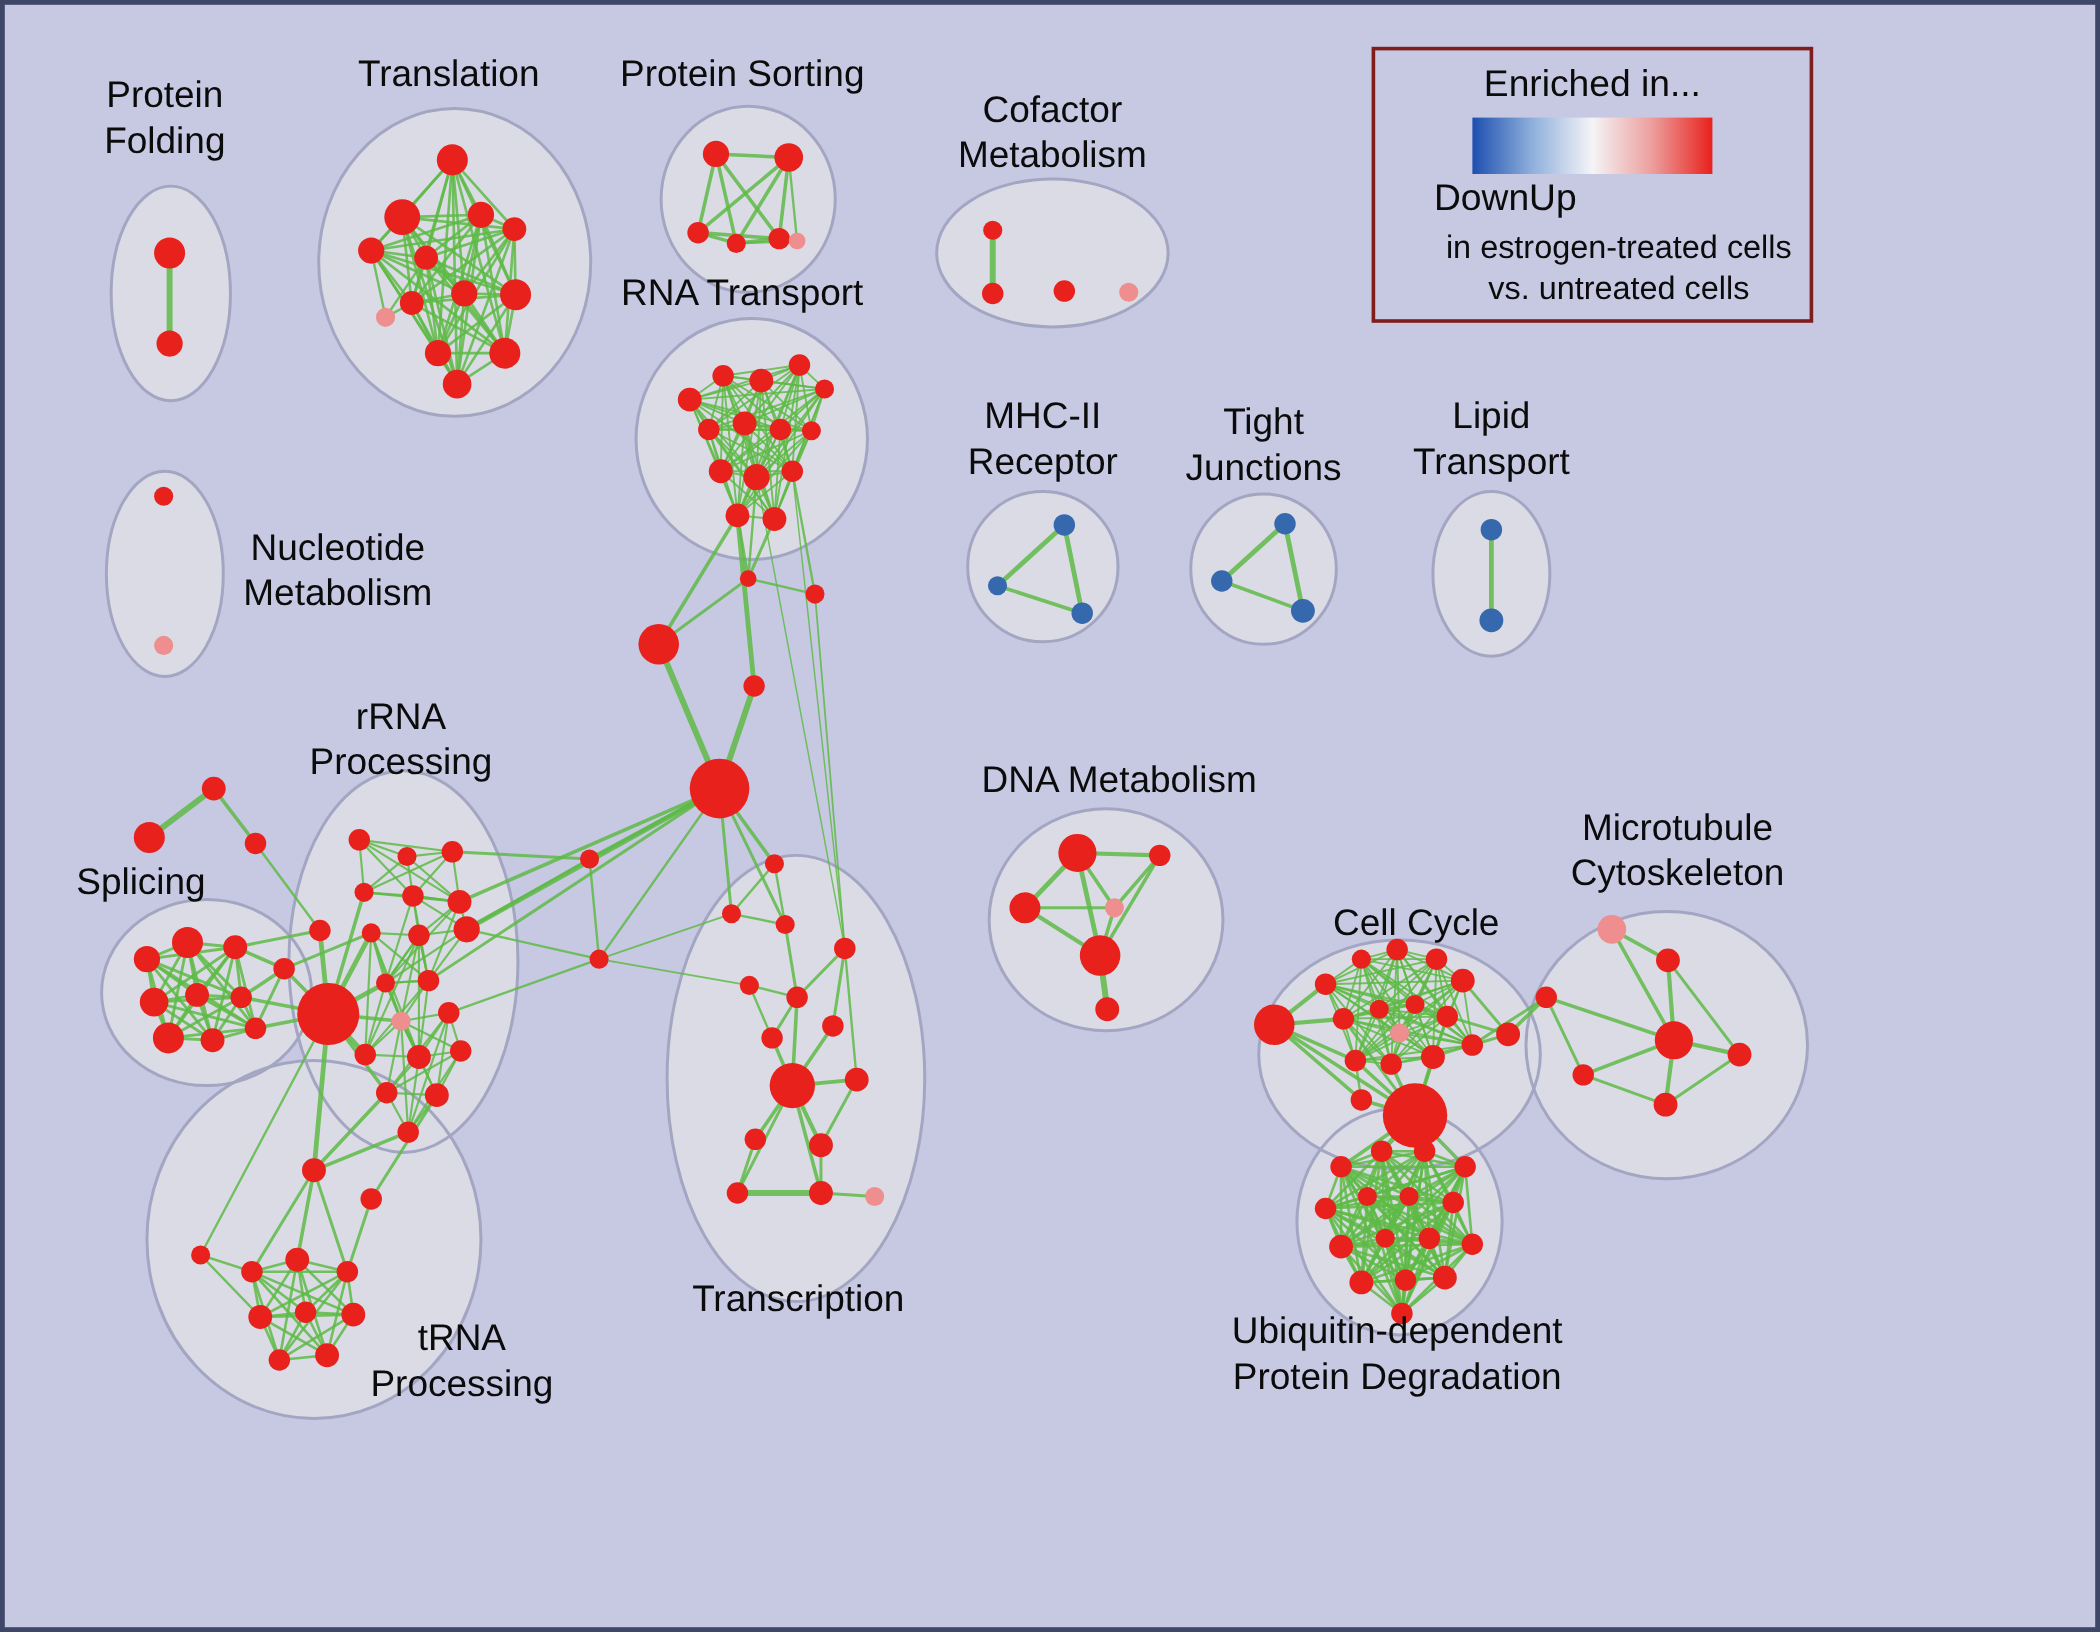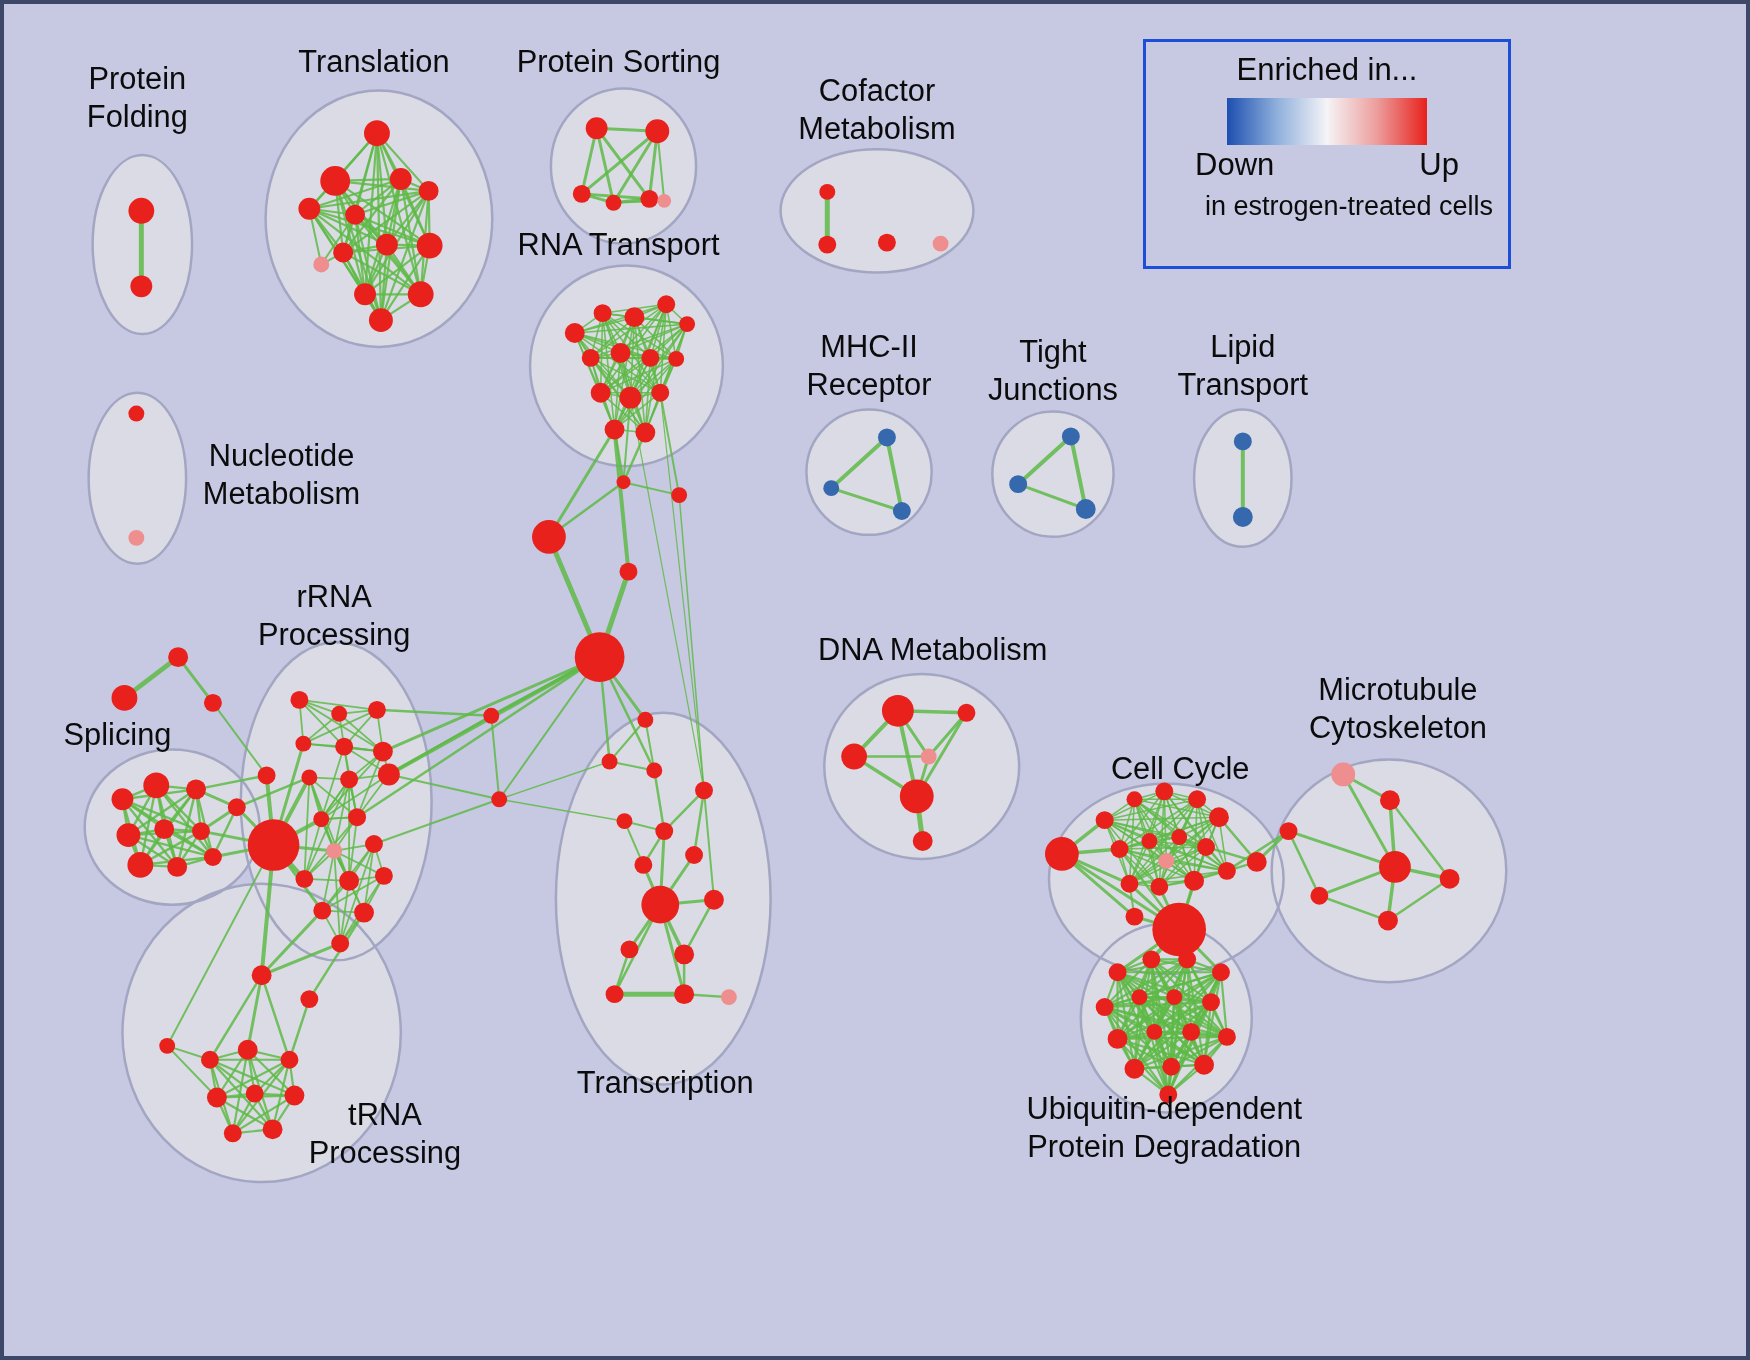--- a/index.html
+++ b/index.html
@@ -8,7 +8,7 @@
   .frame svg{position:absolute;left:0;top:0;width:100%;height:100%;}
   .cluster-label{font-size:31px;fill:#0b0b0b;font-family:"Liberation Sans",sans-serif;}
   .legend{position:absolute;left:1139px;top:35px;width:368px;height:230px;box-sizing:border-box;
-          border:3px solid #1d4ed8;text-align:center;color:#0b0b0b;padding-top:10px;z-index:5;}
+          border:3px solid #7f1d1d;text-align:center;color:#0b0b0b;padding-top:10px;z-index:5;}
   .legend-title{font-size:31px;margin-bottom:10px;}
   .legend-bar{width:200px;height:47px;margin:0 auto;}
   .legend-scale{display:flex;justify-content:space-between;width:264px;margin:2px auto 6px;font-size:31px;}

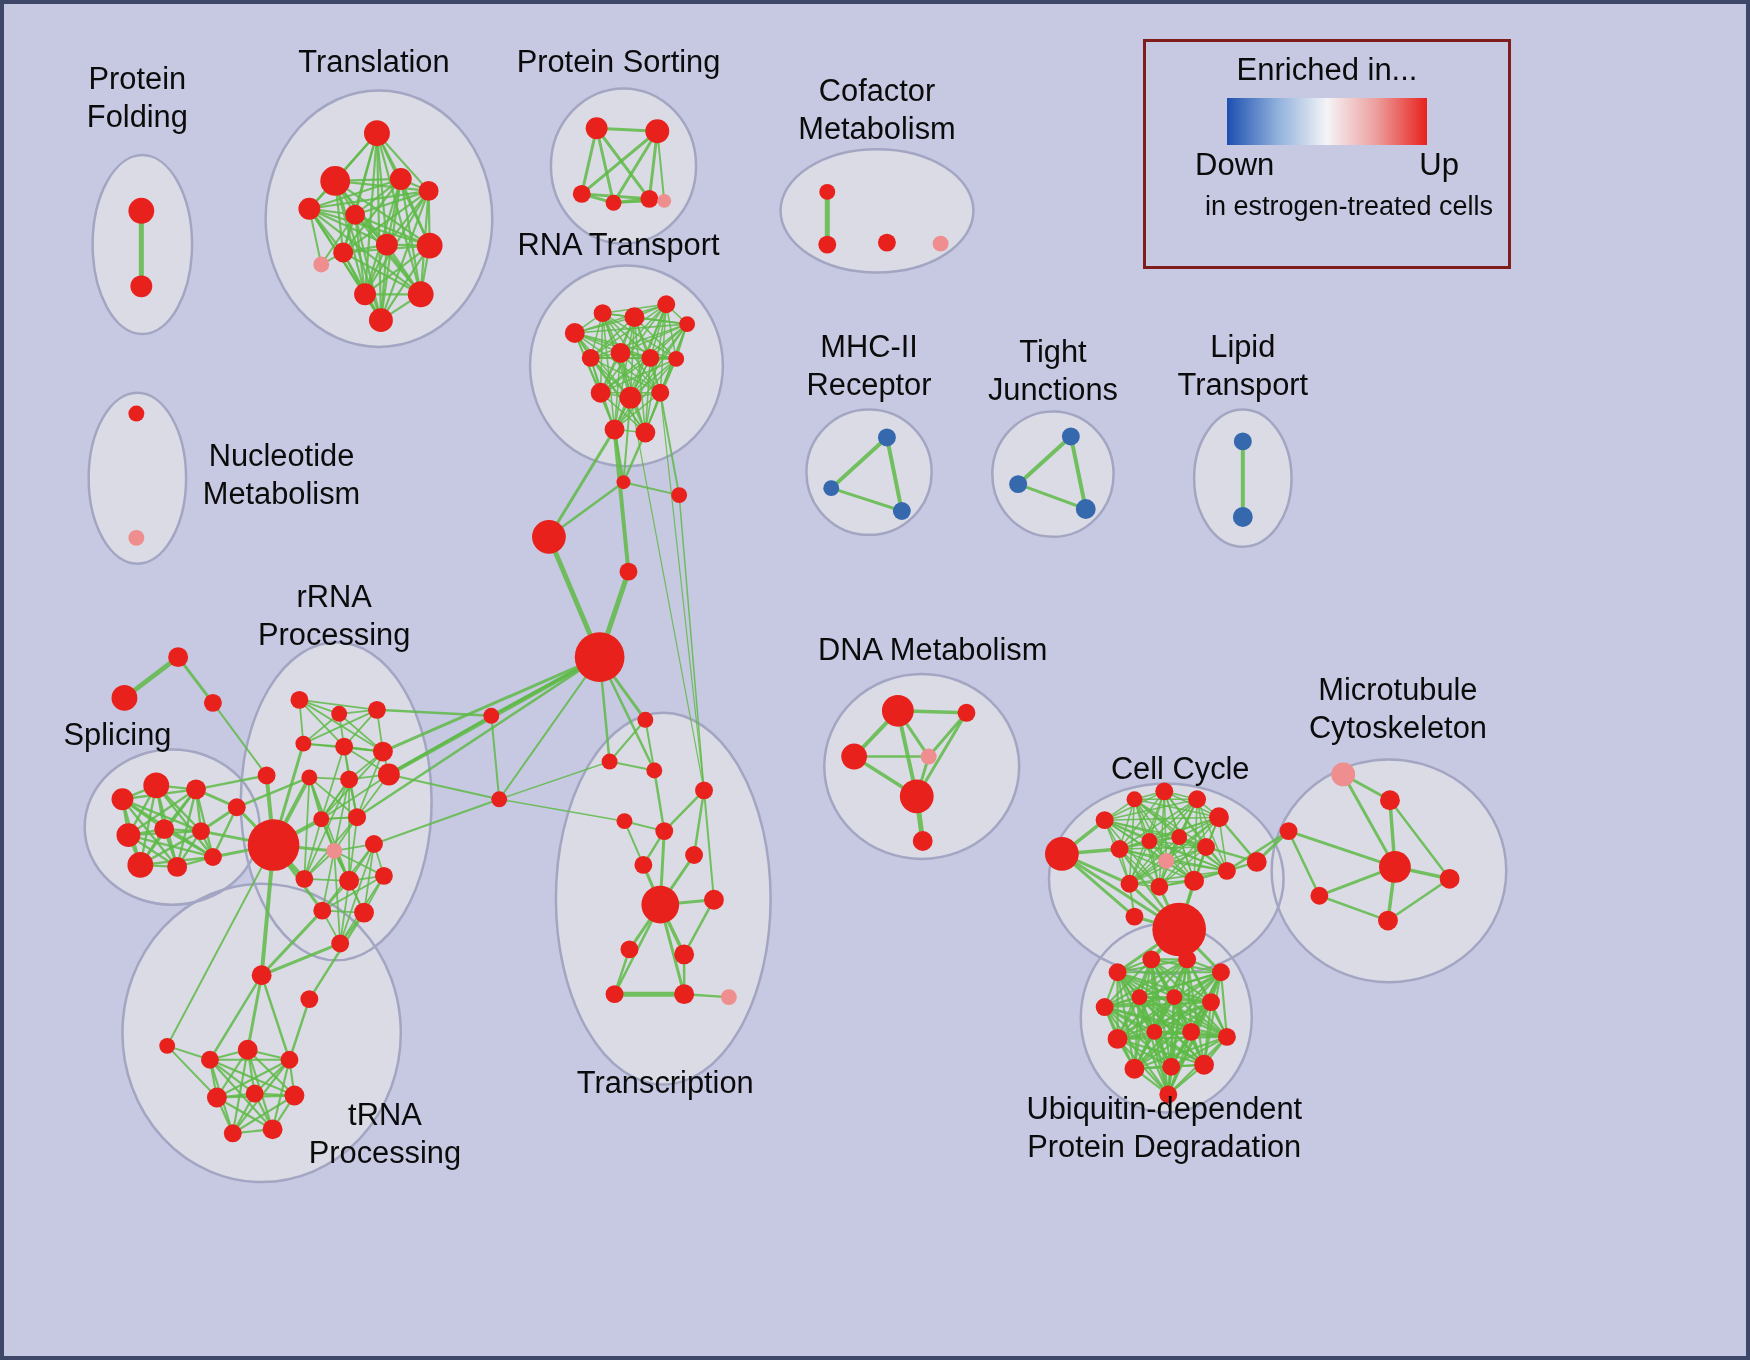--- a/index.html
+++ b/index.html
@@ -11,7 +11,7 @@
           border:3px solid #7f1d1d;text-align:center;color:#0b0b0b;padding-top:10px;z-index:5;}
   .legend-title{font-size:31px;margin-bottom:10px;}
   .legend-bar{width:200px;height:47px;margin:0 auto;}
-  .legend-scale{display:flex;justify-content:space-between;width:264px;margin:2px auto 6px;font-size:31px;}
+  .legend-scale{display:flex;width:264px;margin:2px auto 6px;font-size:31px;}
   .legend-caption{font-size:27px;line-height:34px;margin-left:44px;}
 </style>
 </head>

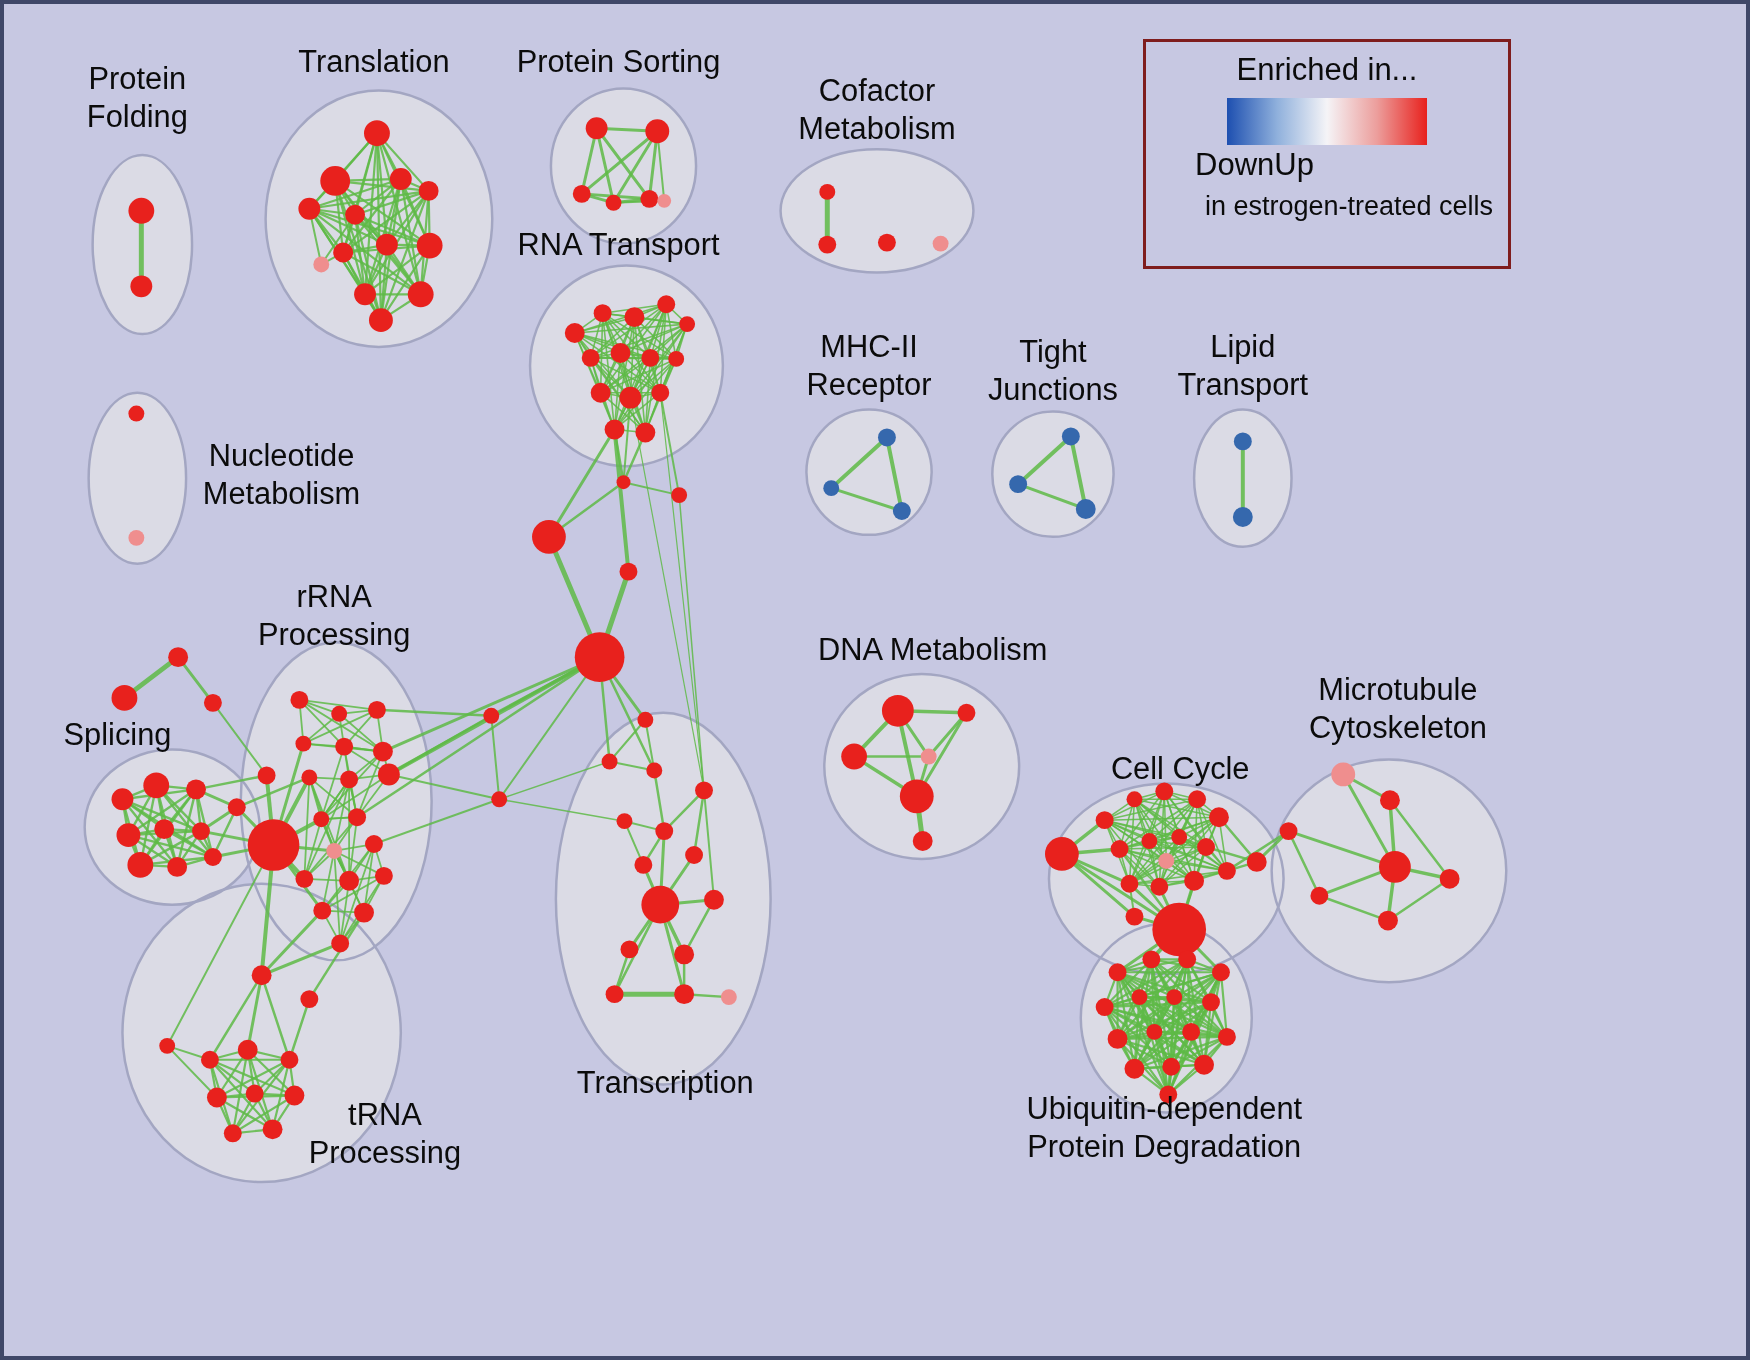--- a/index.html
+++ b/index.html
@@ -913,6 +913,7 @@
       <span>Up</span>
     </div>
     <div class="legend-caption">in estrogen-treated cells</div>
+    <div class="legend-caption">vs. untreated cells</div>
   </div>
 </div>
 

